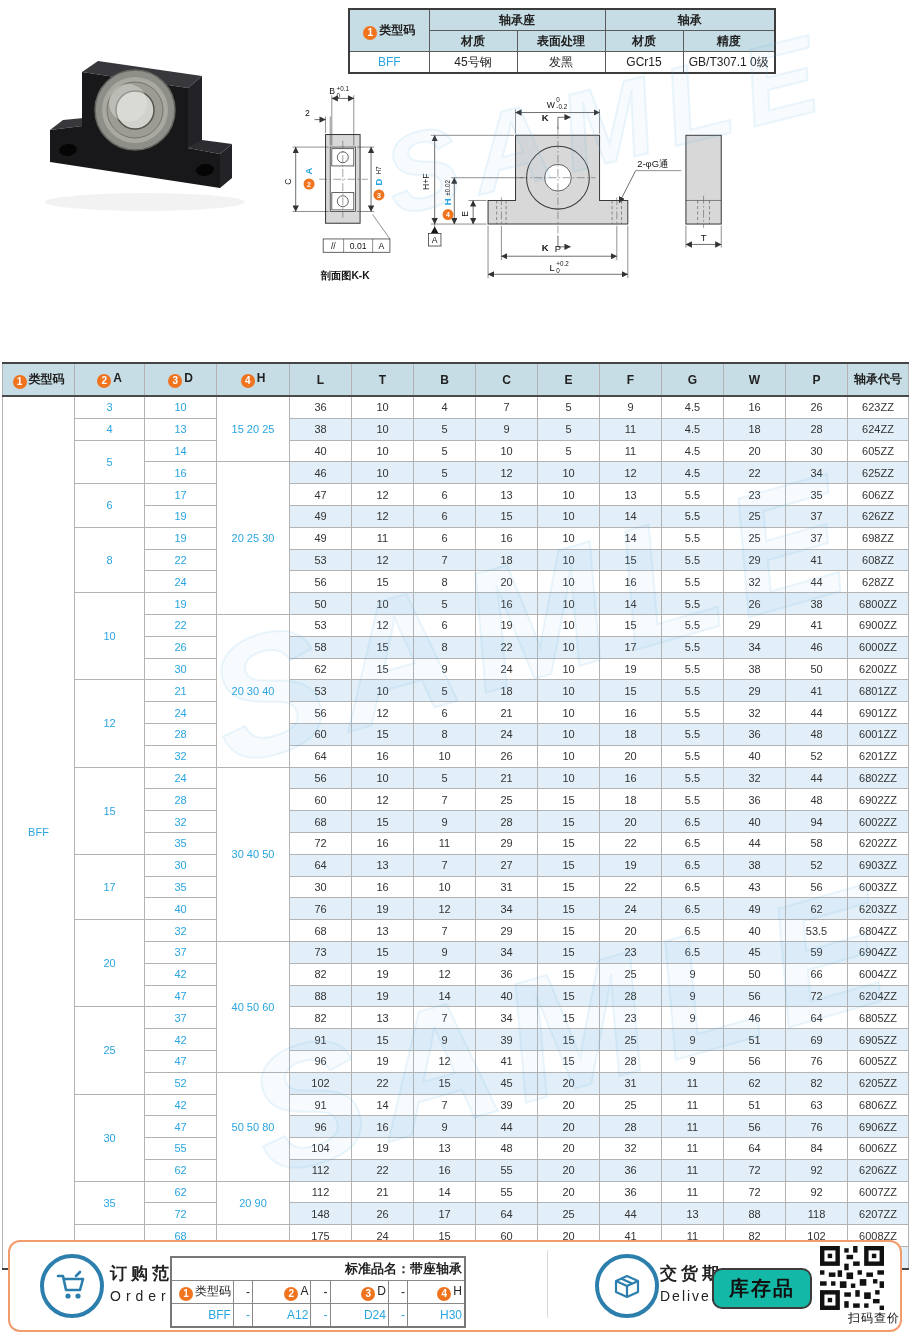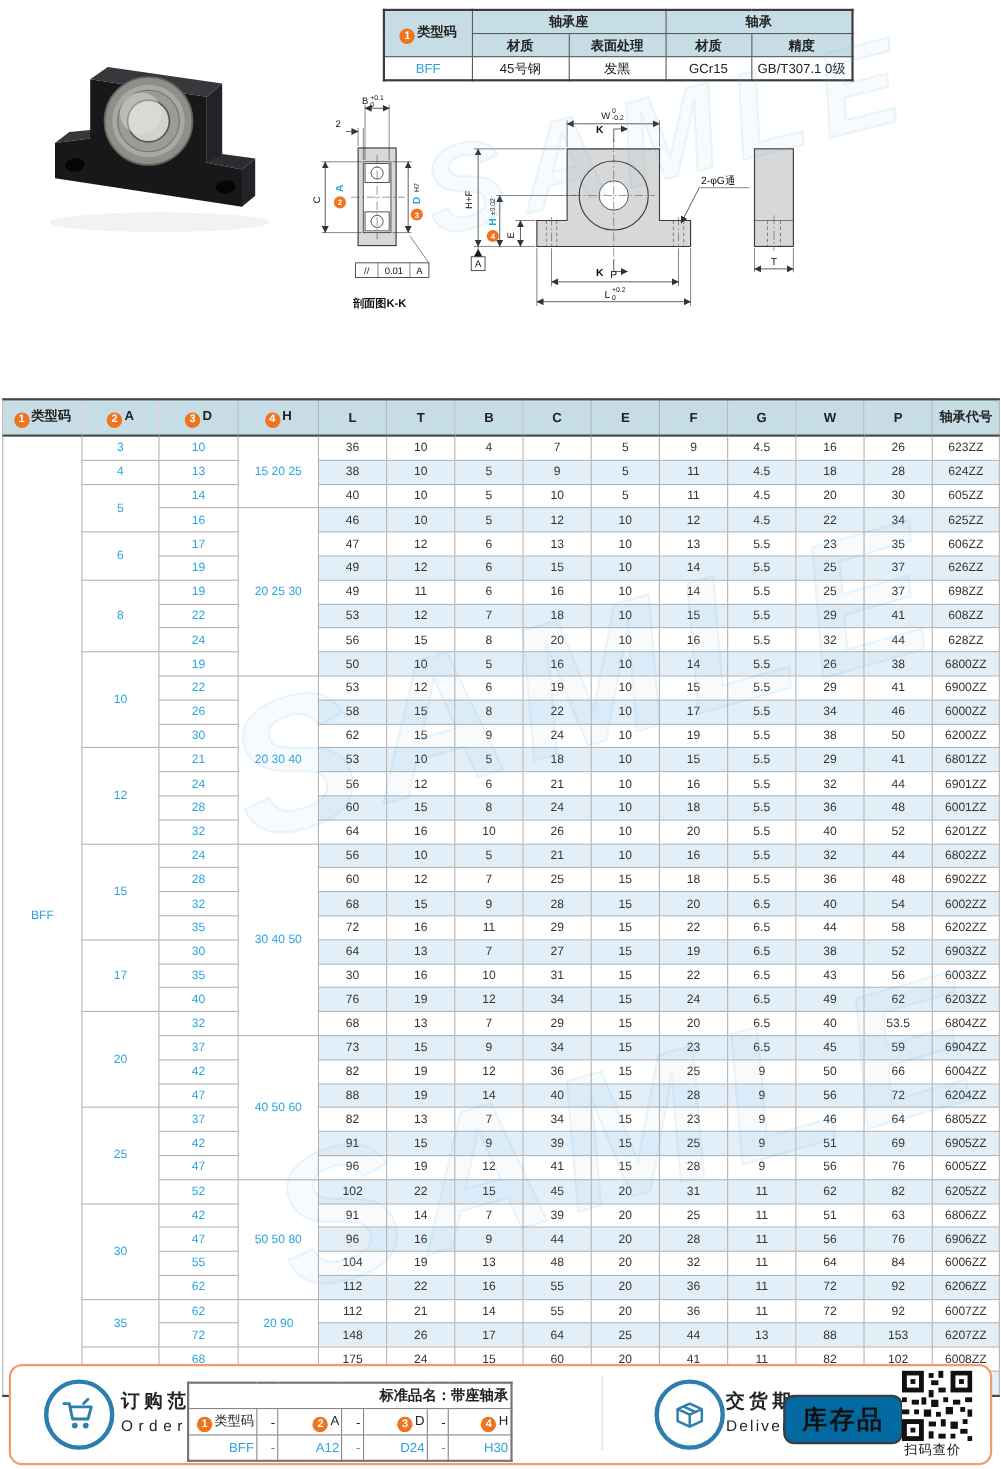--- a/index.html
+++ b/index.html
@@ -563,7 +563,7 @@
           <td class="dc">20</td>
           <td class="dc">6.5</td>
           <td class="dc">40</td>
-          <td class="dc">54</td>
+          <td class="dc">94</td>
           <td class="dc">6002ZZ</td>
         </tr>
         <tr>

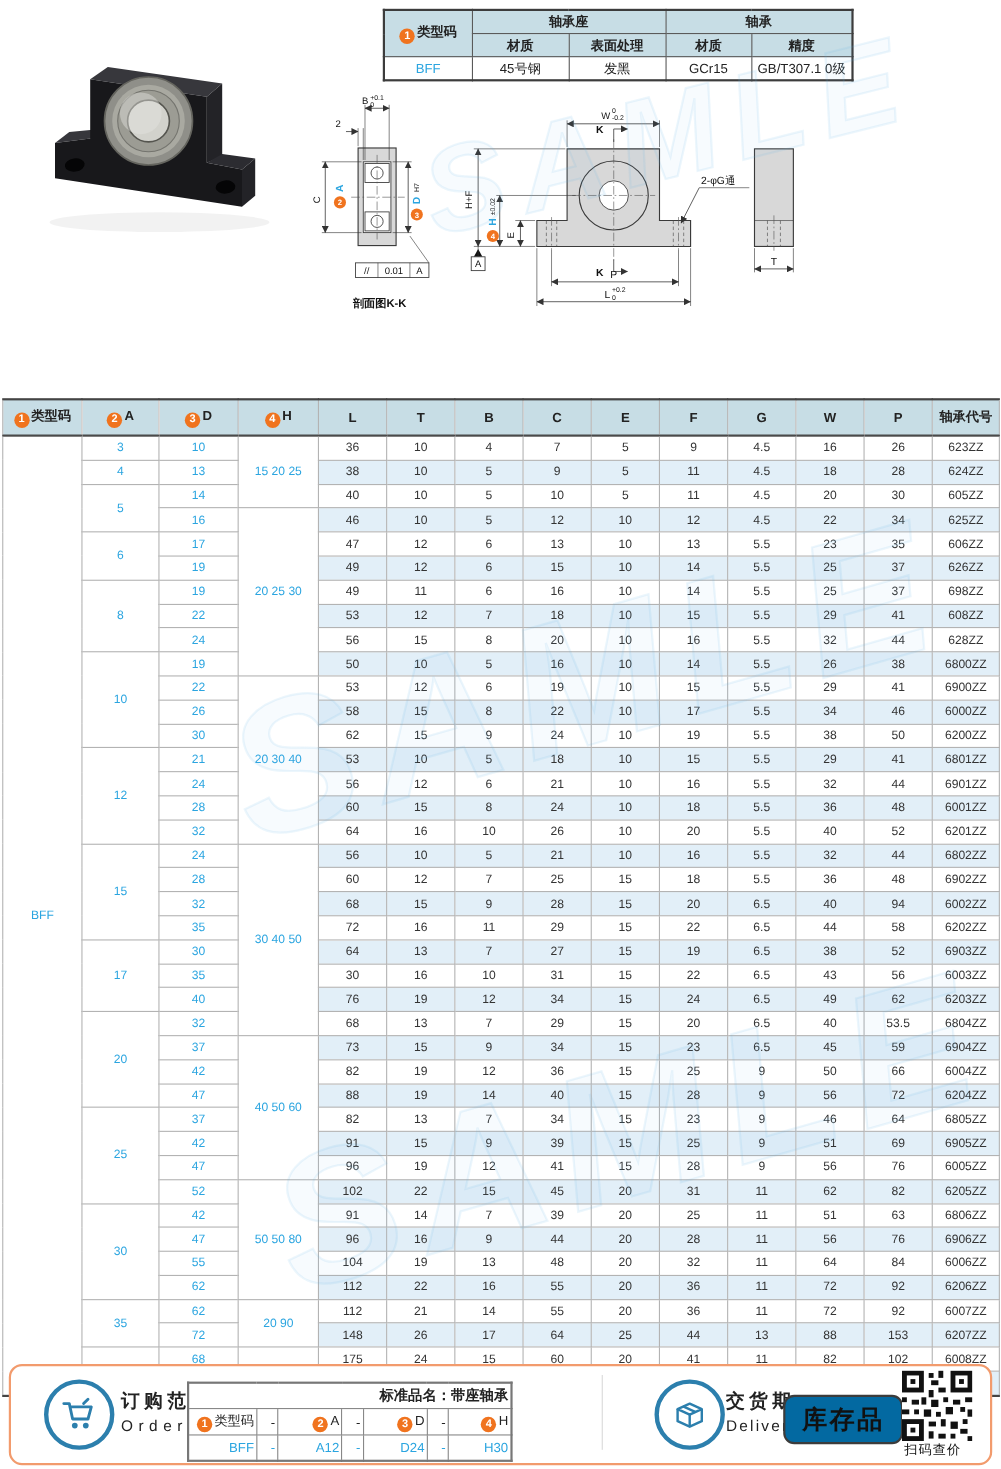--- a/index.html
+++ b/index.html
@@ -805,7 +805,7 @@
           <td class="dc">44</td>
           <td class="dc">13</td>
           <td class="dc">88</td>
-          <td class="dc">153</td>
+          <td class="dc">118</td>
           <td class="dc">6207ZZ</td>
         </tr>
         <tr>

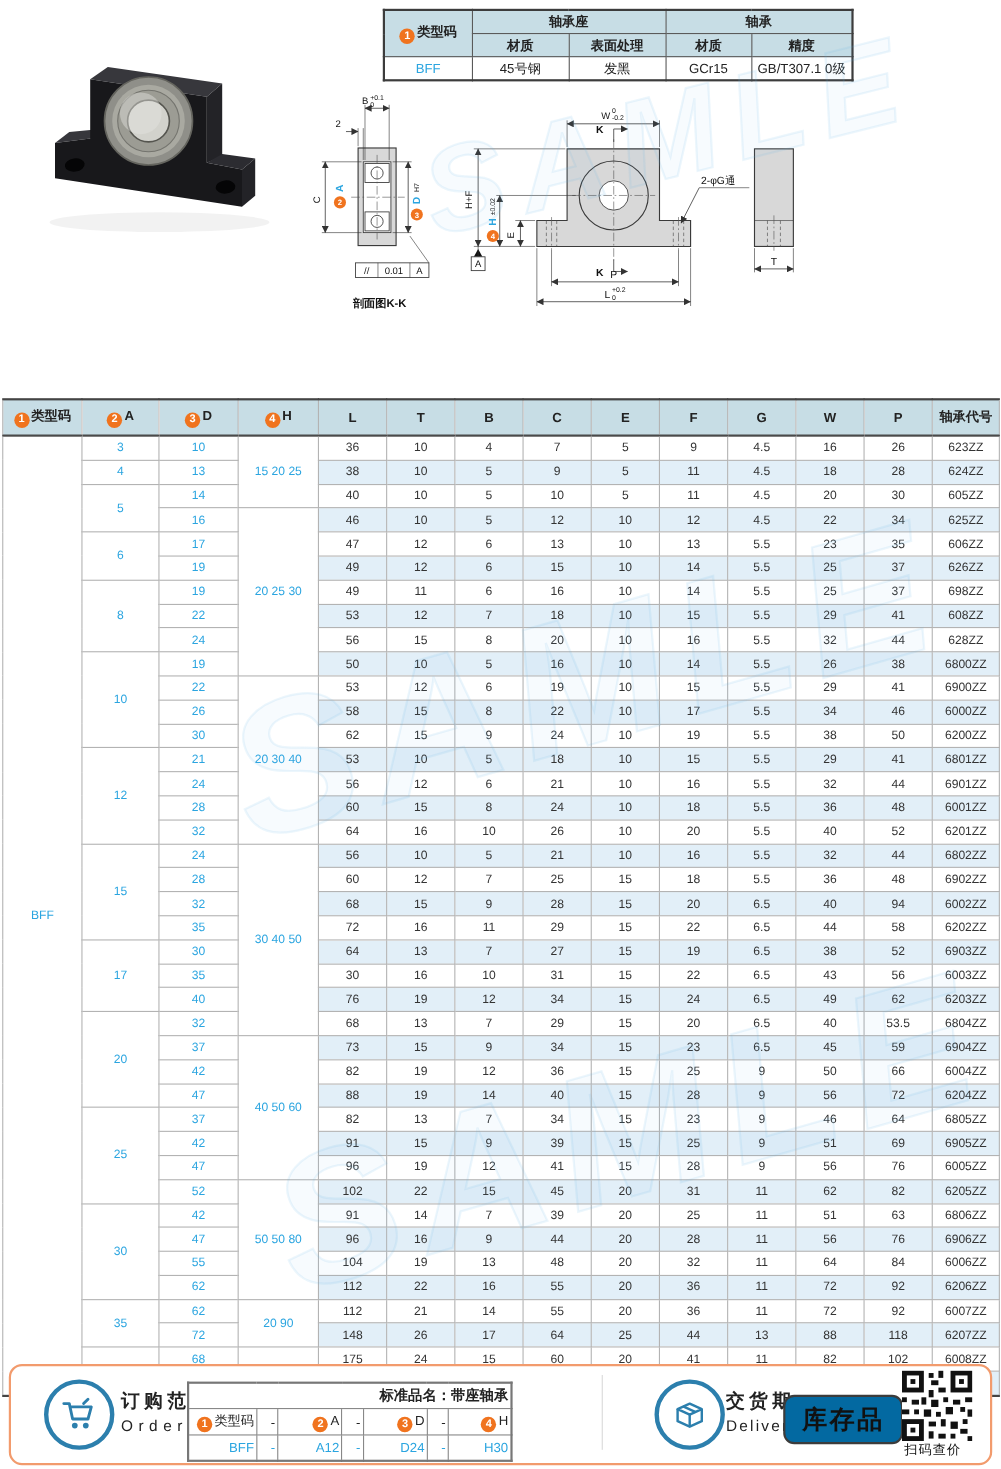--- a/index.html
+++ b/index.html
@@ -56,8 +56,8 @@
   .order{border-collapse:collapse;table-layout:fixed;width:296px;border:2px solid #777;background:#fff;}
   .order td{border:1px solid #888;text-align:right;font-size:12px;height:18px;padding:2px;white-space:nowrap;}
   .order td.tt{font-weight:bold;font-size:13px;}
-  .badge{position:absolute;background:#0369a1;border:2px solid #3c3c3c;border-radius:10px;
-         font-size:23px;font-weight:bold;color:#111;padding:5px 15px;letter-spacing:2px;}
+  .badge{position:absolute;background:#14b8a6;border:2px solid #3c3c3c;border-radius:10px;
+         font-size:20px;font-weight:bold;color:#111;padding:5px 15px;letter-spacing:2px;}
   .qrcap{position:absolute;font-size:12px;color:#111;letter-spacing:1px;}
   .vdiv{position:absolute;width:1px;background:#d9d9d9;}
 </style>

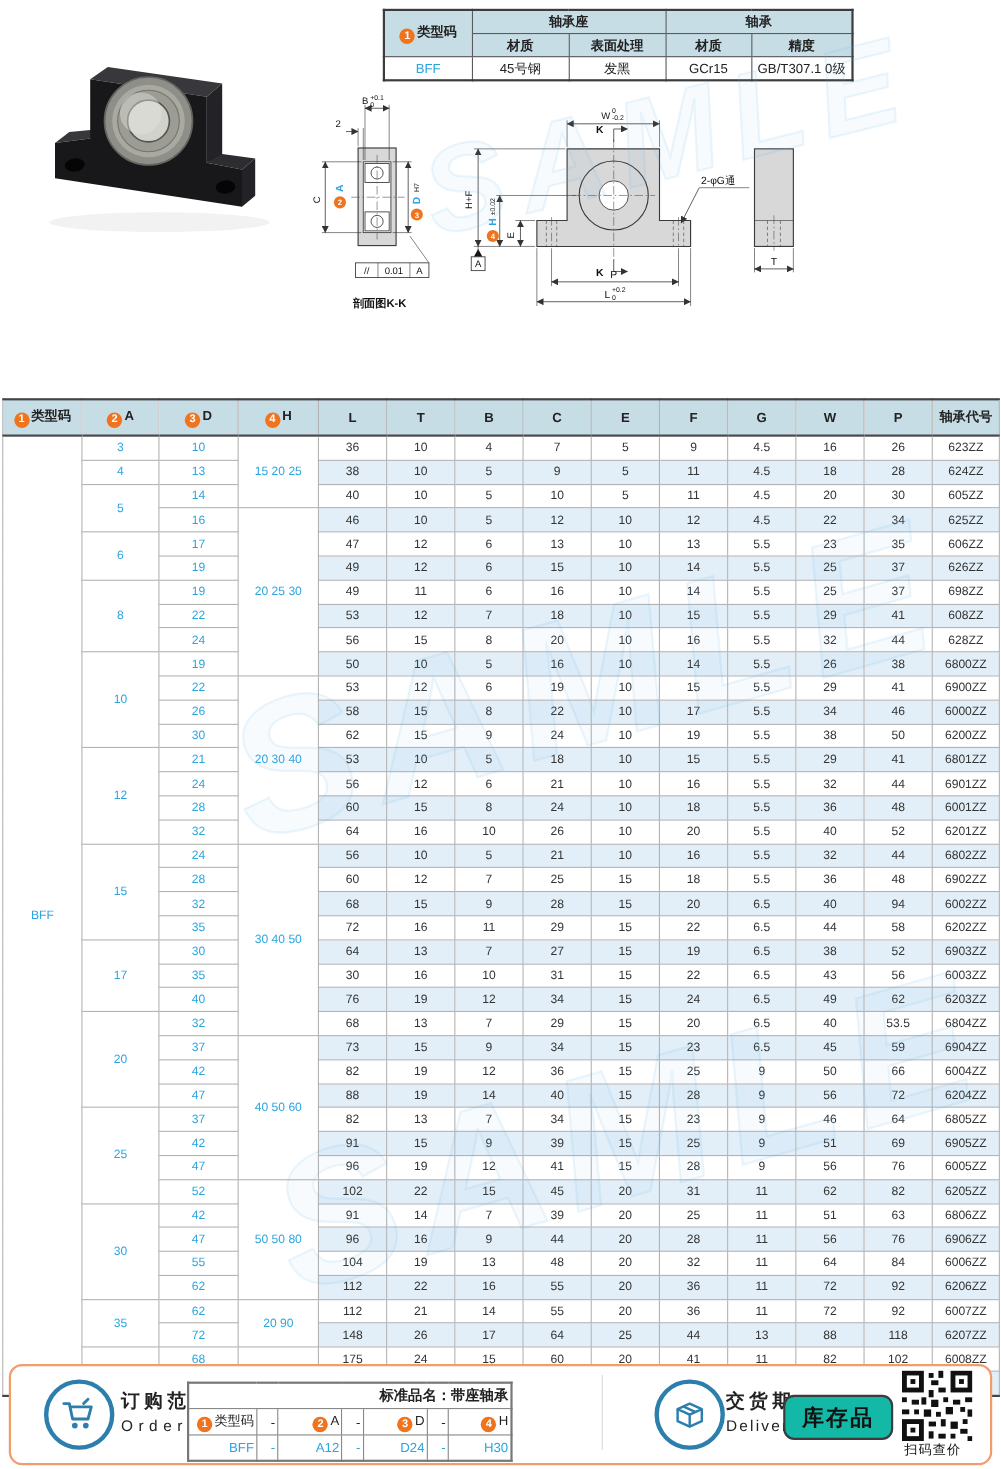--- a/index.html
+++ b/index.html
@@ -58,7 +58,7 @@
   .order td.tt{font-weight:bold;font-size:13px;}
   .badge{position:absolute;background:#14b8a6;border:2px solid #3c3c3c;border-radius:10px;
          font-size:20px;font-weight:bold;color:#111;padding:5px 15px;letter-spacing:2px;}
-  .qrcap{position:absolute;font-size:12px;color:#111;letter-spacing:1px;}
+  .qrcap{position:absolute;font-size:12px;color:#111;letter-spacing:1px;margin-left:26px;}
   .vdiv{position:absolute;width:1px;background:#d9d9d9;}
 </style>
 </head>

